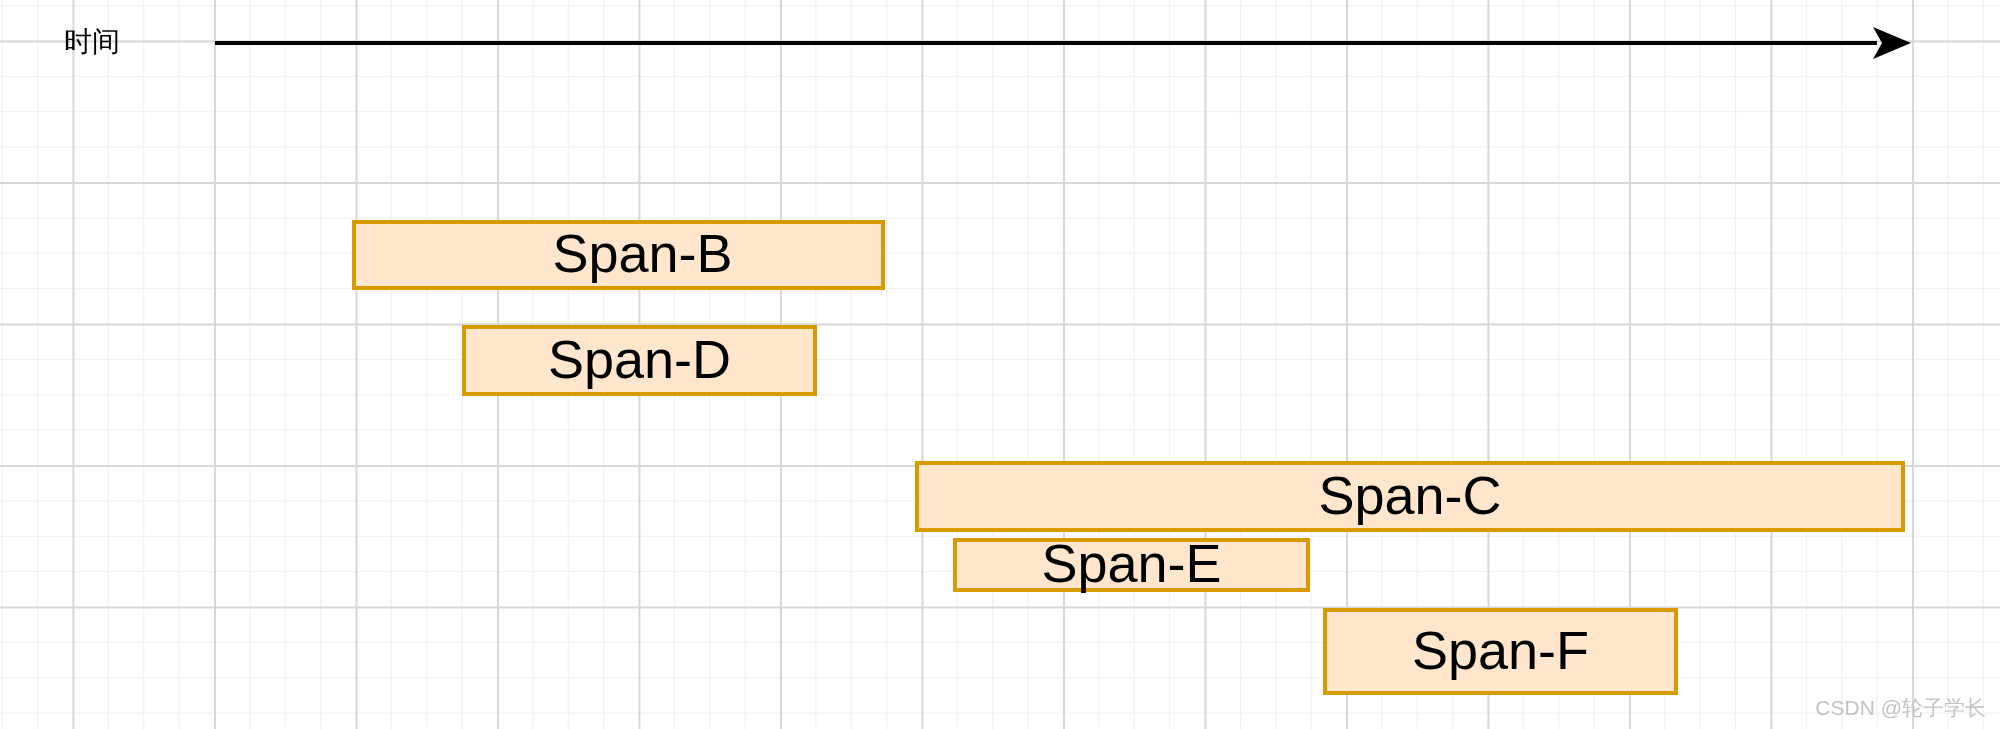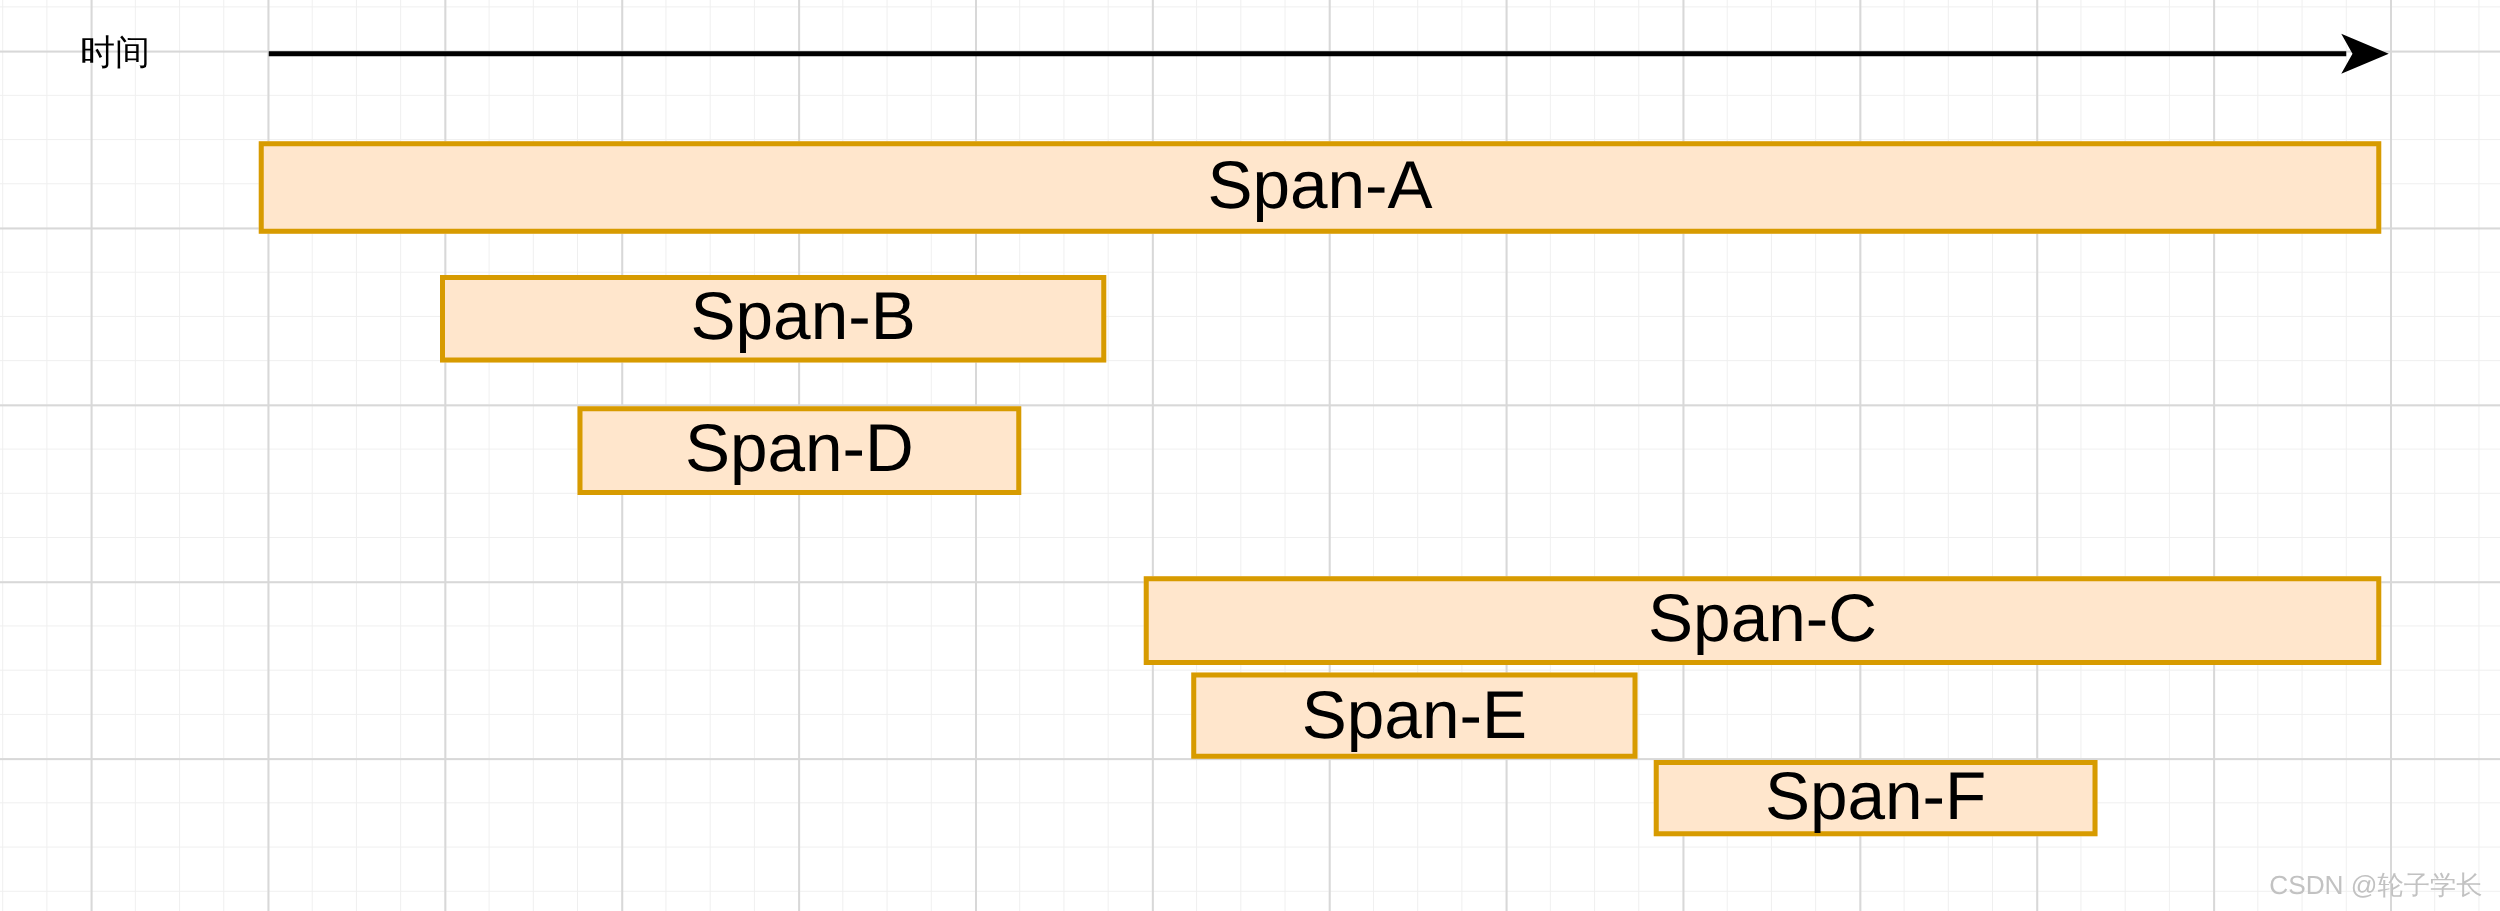--- a/index.html
+++ b/index.html
@@ -88,9 +88,6 @@
     <polygon points="1660,2 1698,18 1660,34 1669,18" fill="#000000"></polygon>
   </svg>
 
-  <div class="span-bar" style="left: 207px; top: 113px; width: 1698px; height: 74px; background: rgb(255, 230, 204); border-color: rgb(215, 155, 0);">
-    <span class="span-label">Span-A</span>
-  </div>
 
   <div class="span-bar" style="left: 352px; top: 220px; width: 533px; height: 70px; background: rgb(255, 230, 204); border-color: rgb(215, 155, 0); padding-left: 48px;">
     <span class="span-label">Span-B</span>

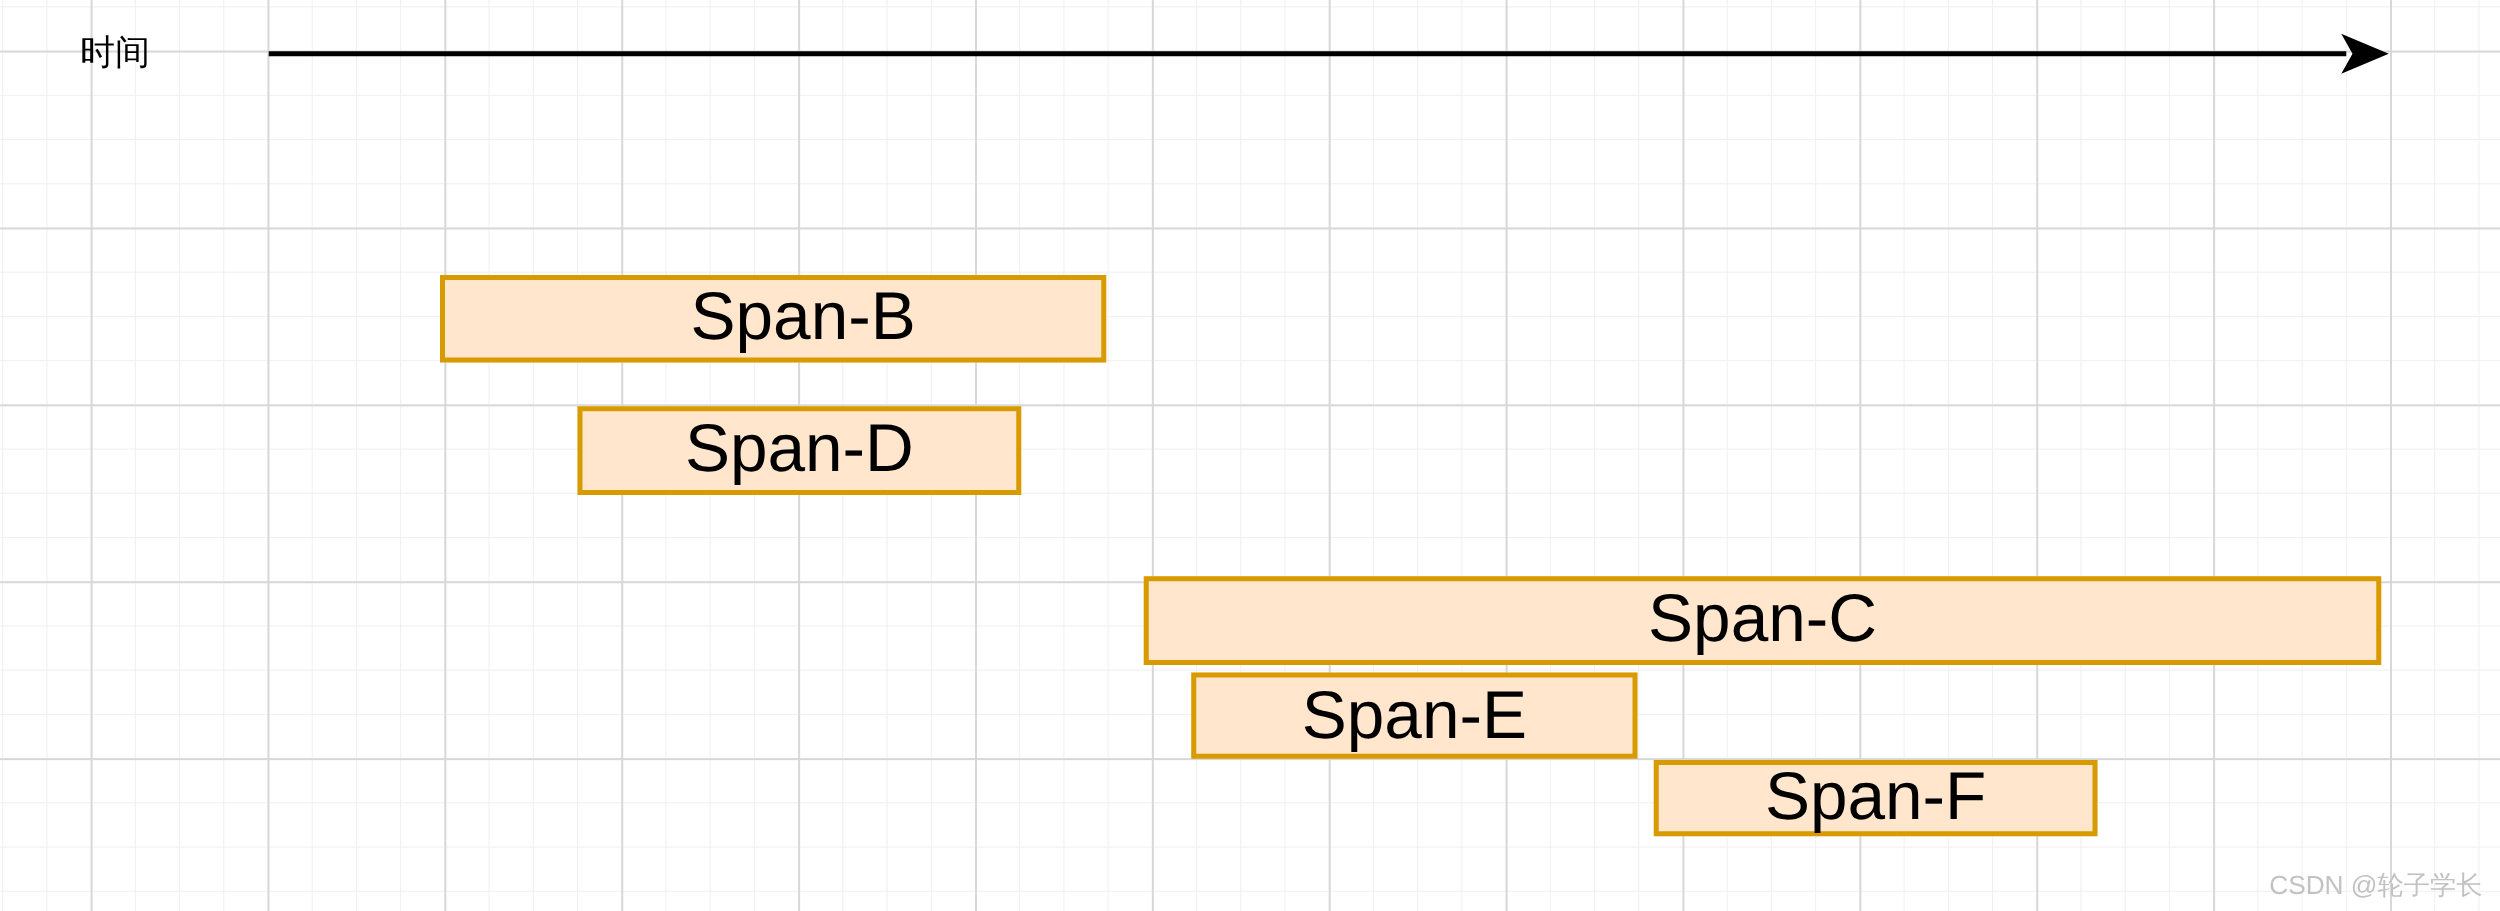--- a/index.html
+++ b/index.html
@@ -101,7 +101,7 @@
     <span class="span-label">Span-C</span>
   </div>
 
-  <div class="span-bar" style="left: 953px; top: 538px; width: 357px; height: 69px; background: rgb(255, 230, 204); border-color: rgb(215, 155, 0); align-items: flex-end;">
+  <div class="span-bar" style="left: 953px; top: 538px; width: 357px; height: 54px; background: rgb(255, 230, 204); border-color: rgb(215, 155, 0);">
     <span class="span-label">Span-E</span>
   </div>
 

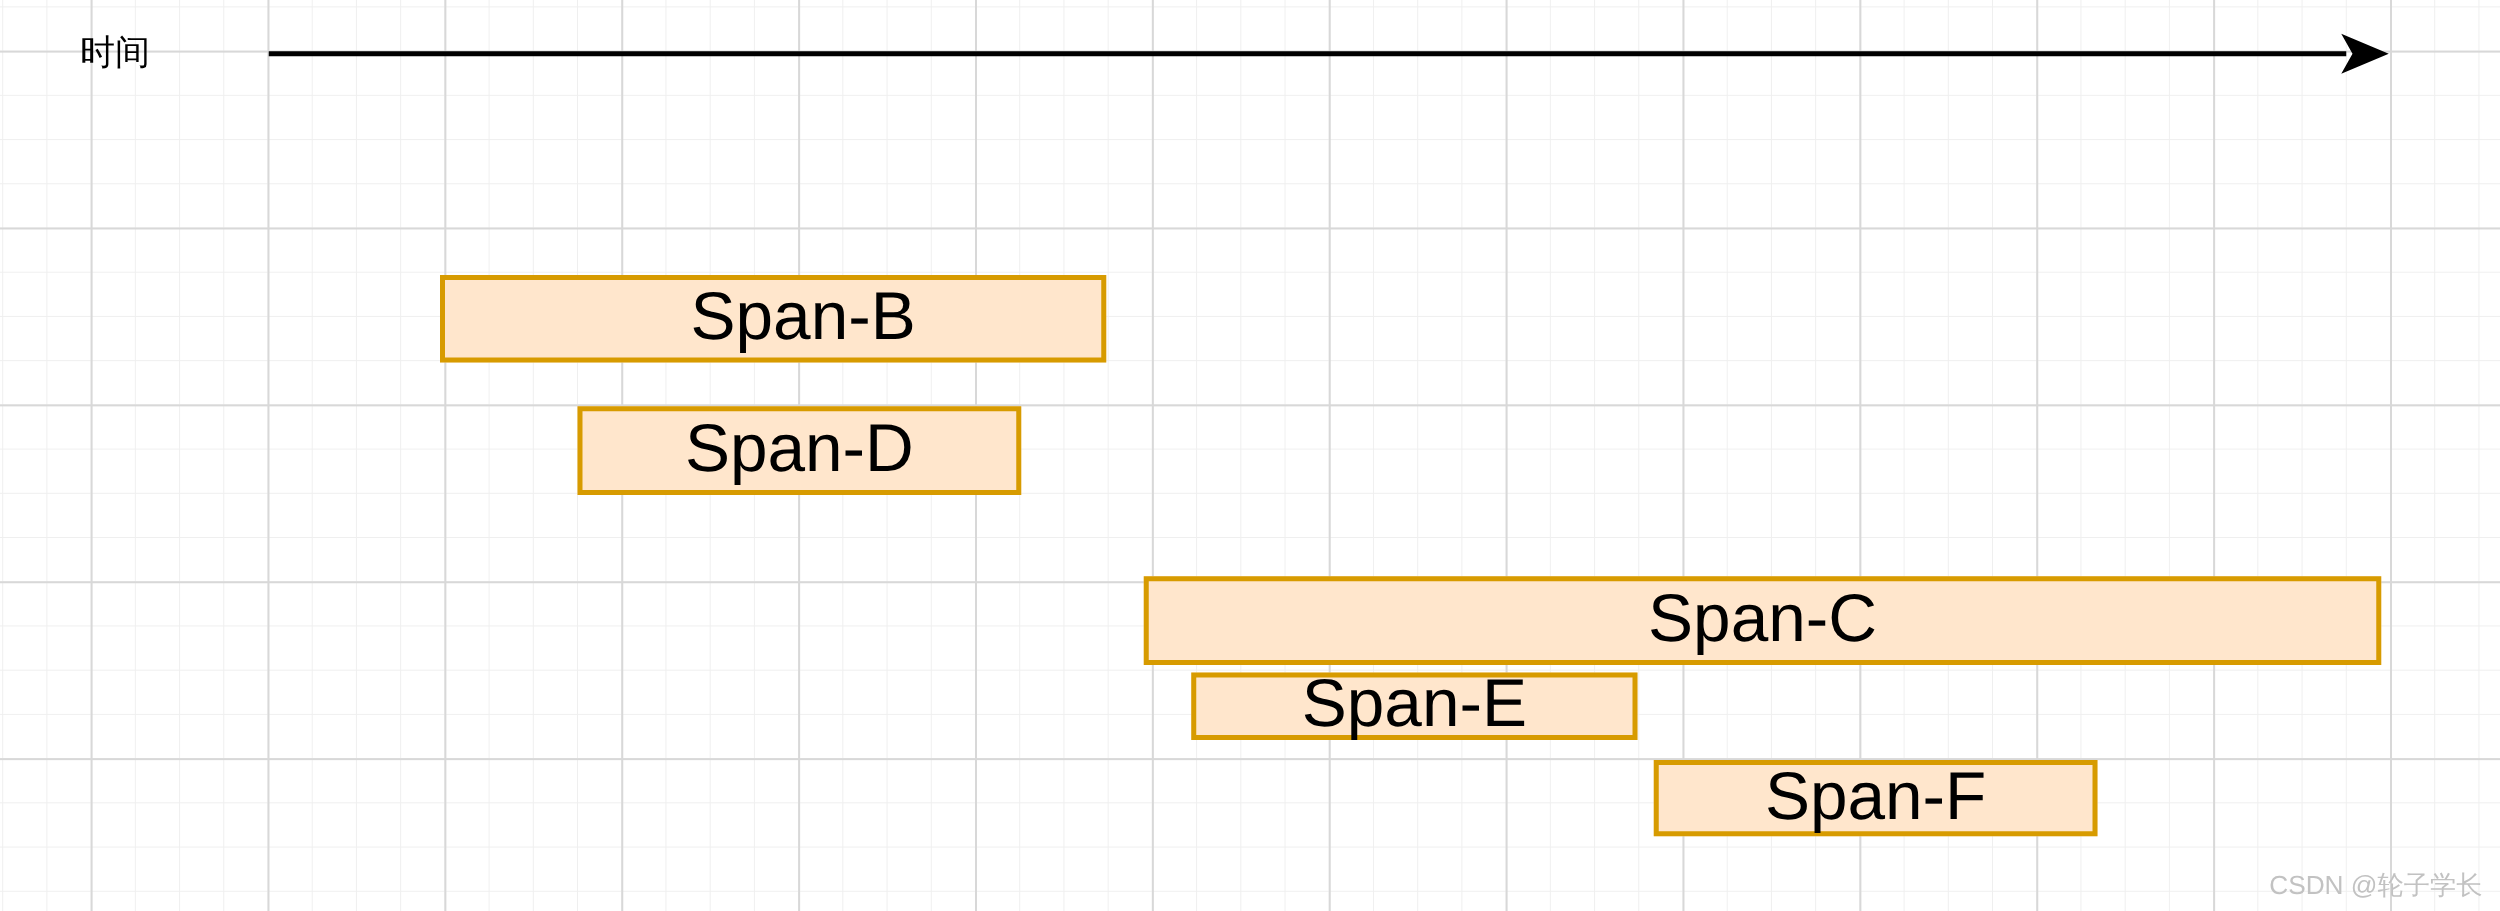--- a/index.html
+++ b/index.html
@@ -105,7 +105,7 @@
     <span class="span-label">Span-E</span>
   </div>
 
-  <div class="span-bar" style="left: 1323px; top: 608px; width: 355px; height: 61px; background: rgb(255, 230, 204); border-color: rgb(215, 155, 0);">
+  <div class="span-bar" style="left: 1323px; top: 608px; width: 355px; height: 87px; background: rgb(255, 230, 204); border-color: rgb(215, 155, 0);">
     <span class="span-label">Span-F</span>
   </div>
 

